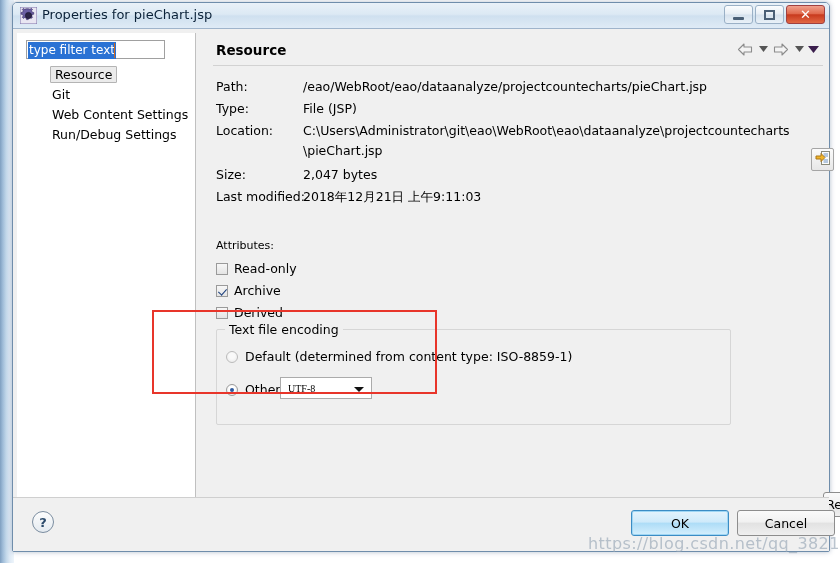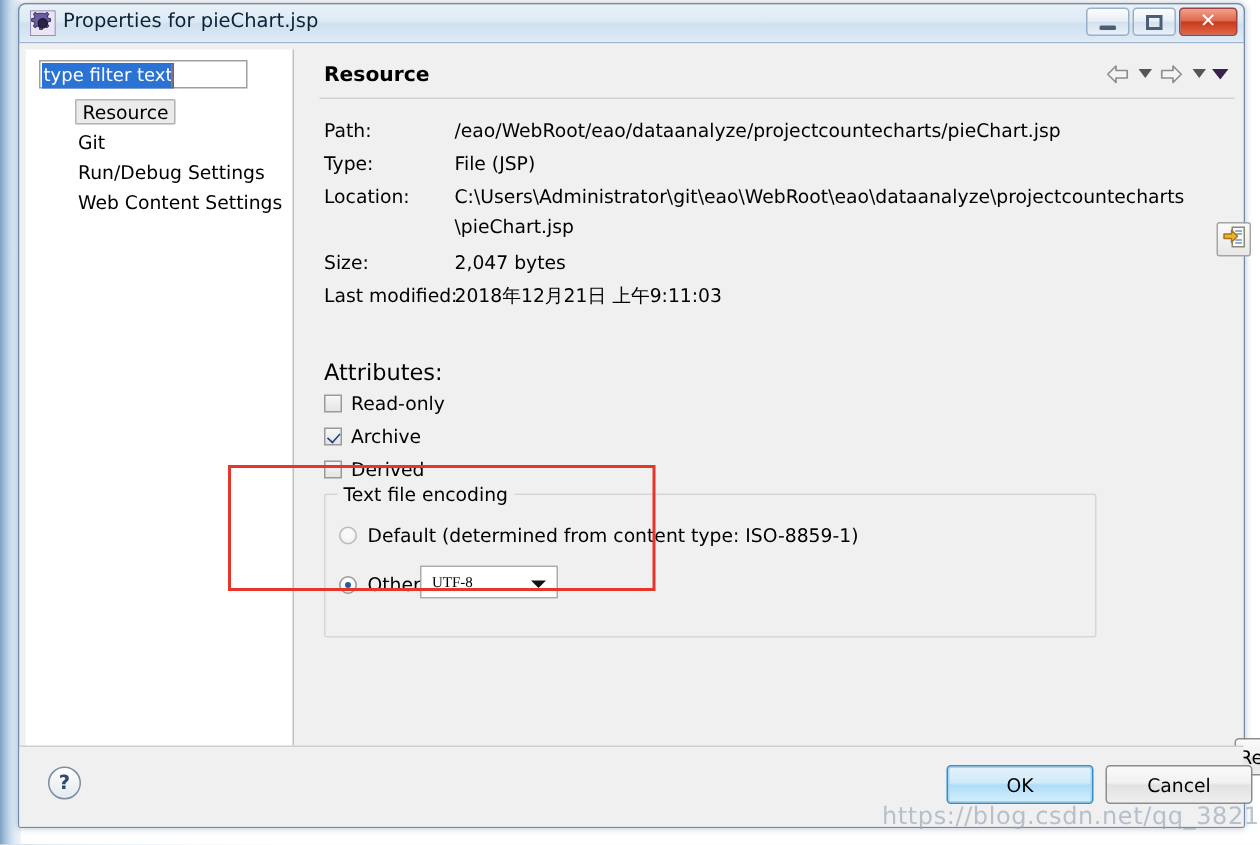--- a/index.html
+++ b/index.html
@@ -393,10 +393,10 @@
           <span class="tree-label">Git</span>
         </div>
         <div class="tree-item">
+          <span class="tree-label">Web Content Settings</span>
+        </div>
+        <div class="tree-item">
           <span class="tree-label">Run/Debug Settings</span>
-        </div>
-        <div class="tree-item">
-          <span class="tree-label">Web Content Settings</span>
         </div>
       </div>
     </div>

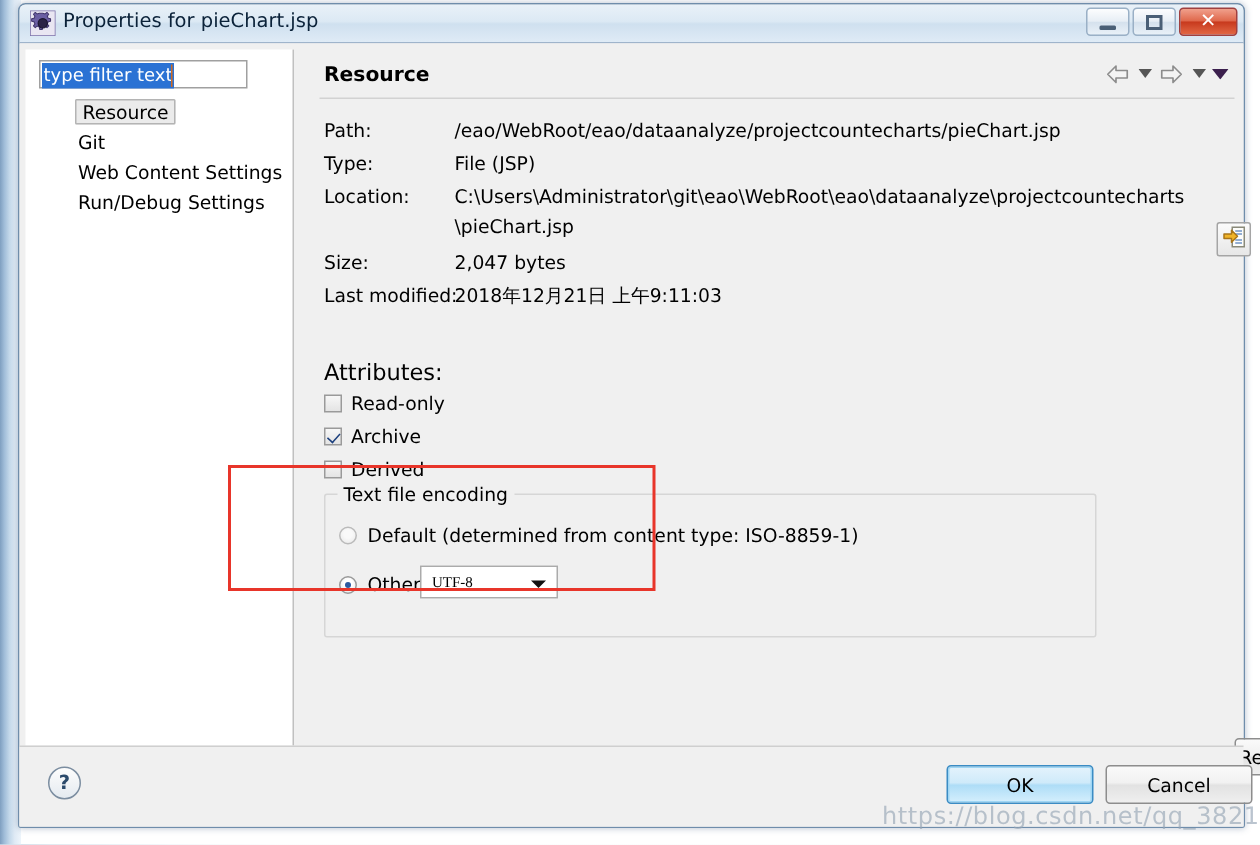--- a/index.html
+++ b/index.html
@@ -196,7 +196,7 @@
 
   #attributes-label {
     position: absolute; left: 13px; top: 206px;
-    font-size: 15px; font-family: "DejaVu Sans", sans-serif;
+    font-size: 11px; font-family: "DejaVu Sans", sans-serif;
   }
   .check-row {
     position: absolute; left: 13px;

